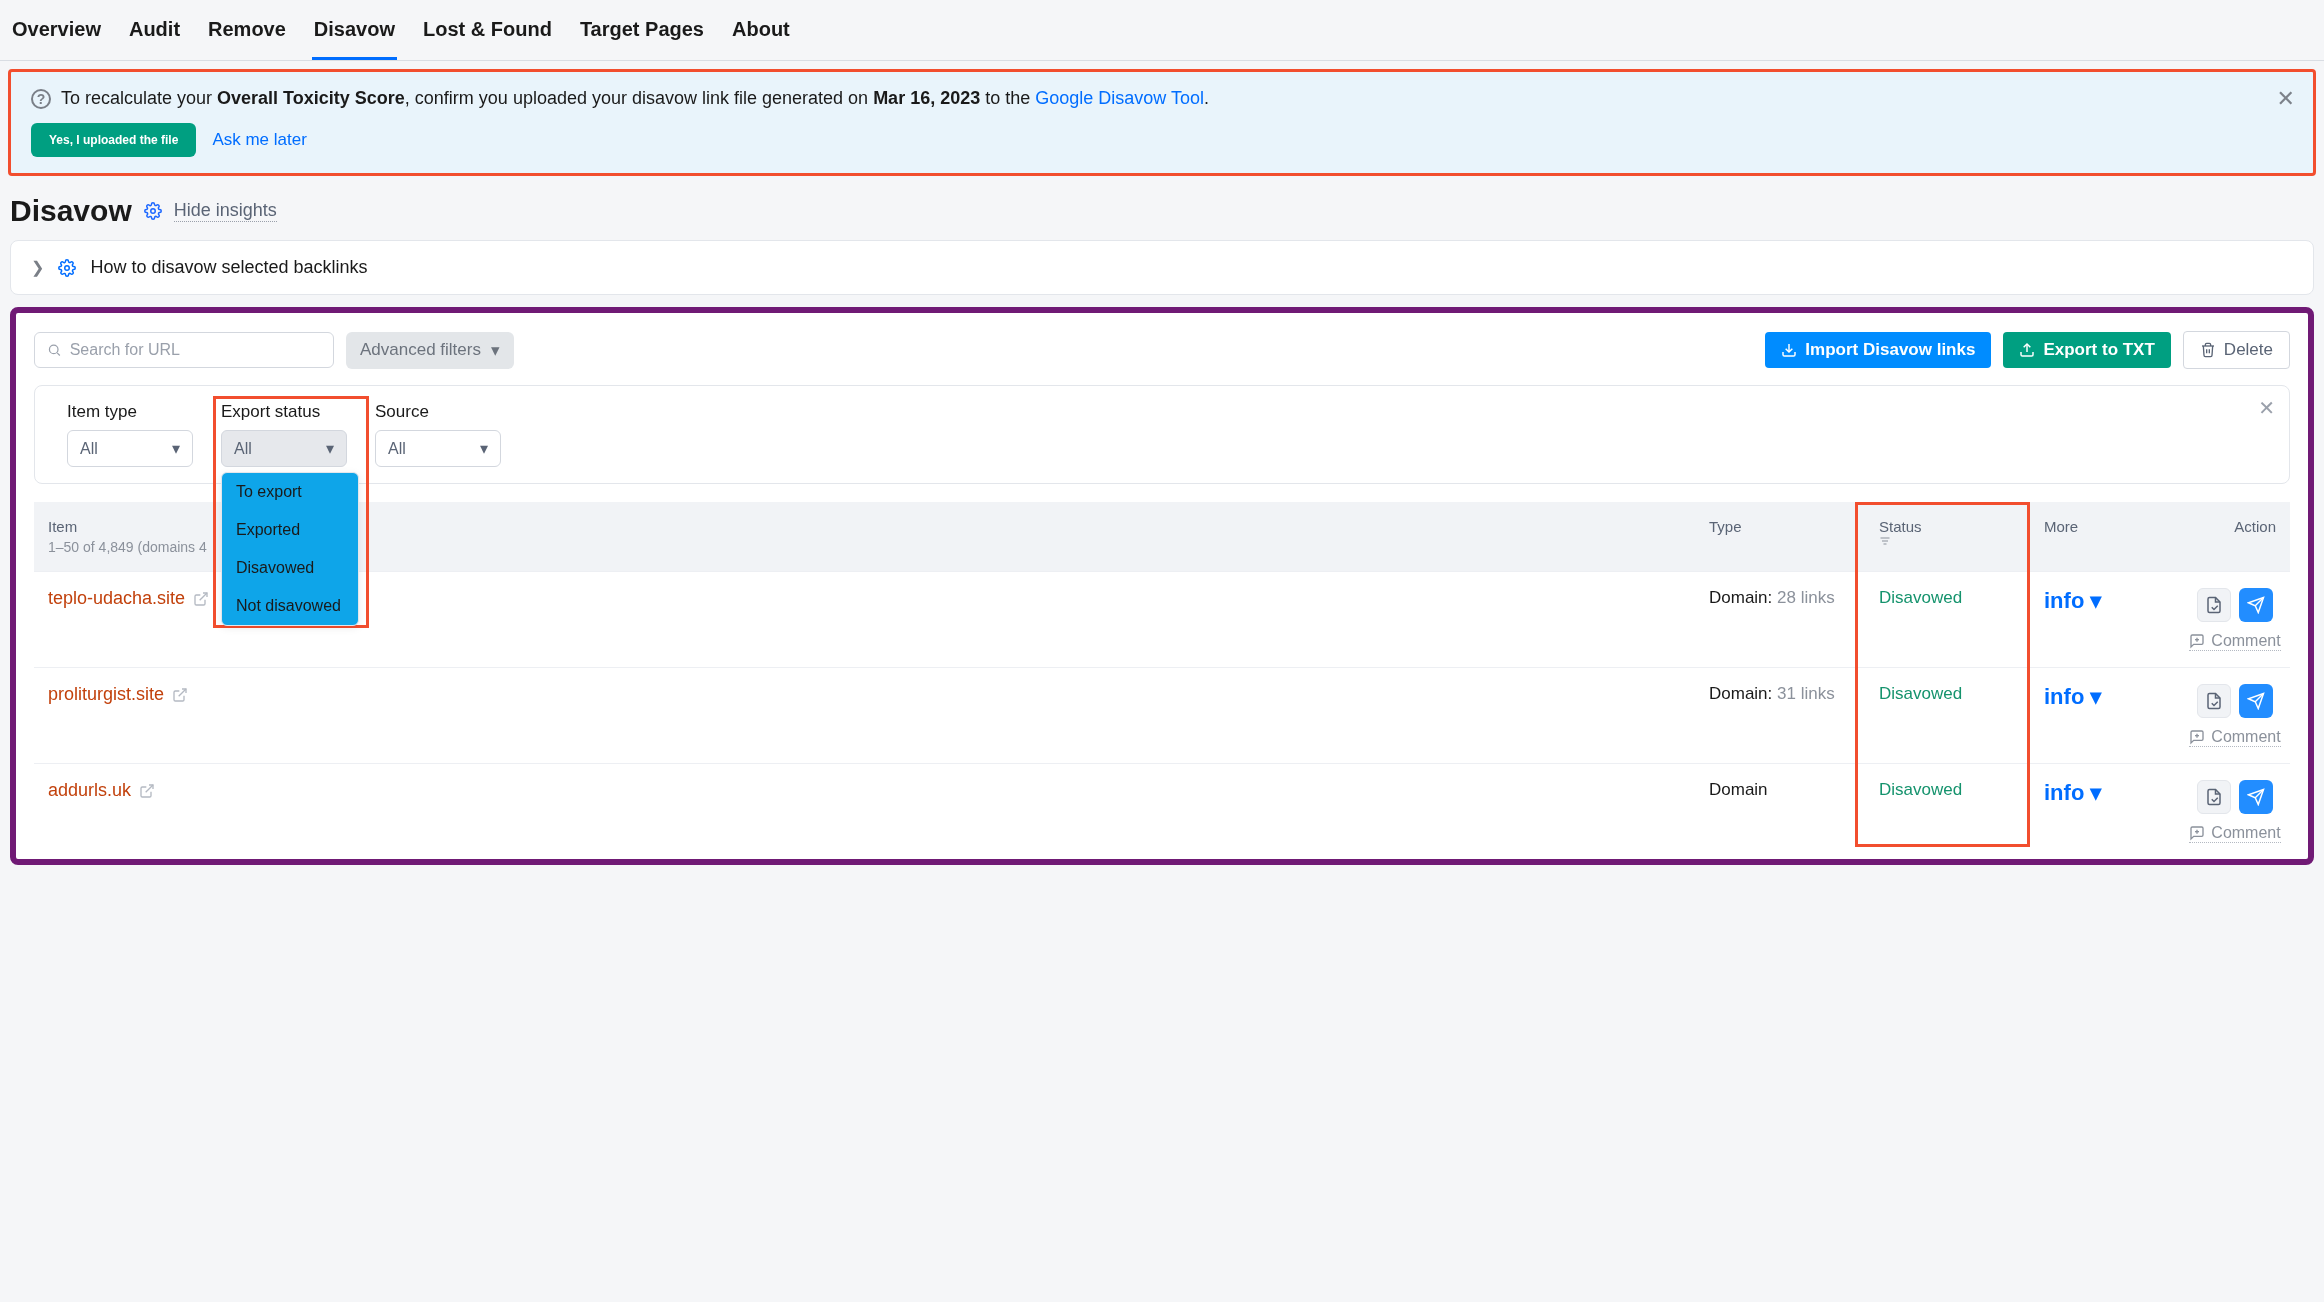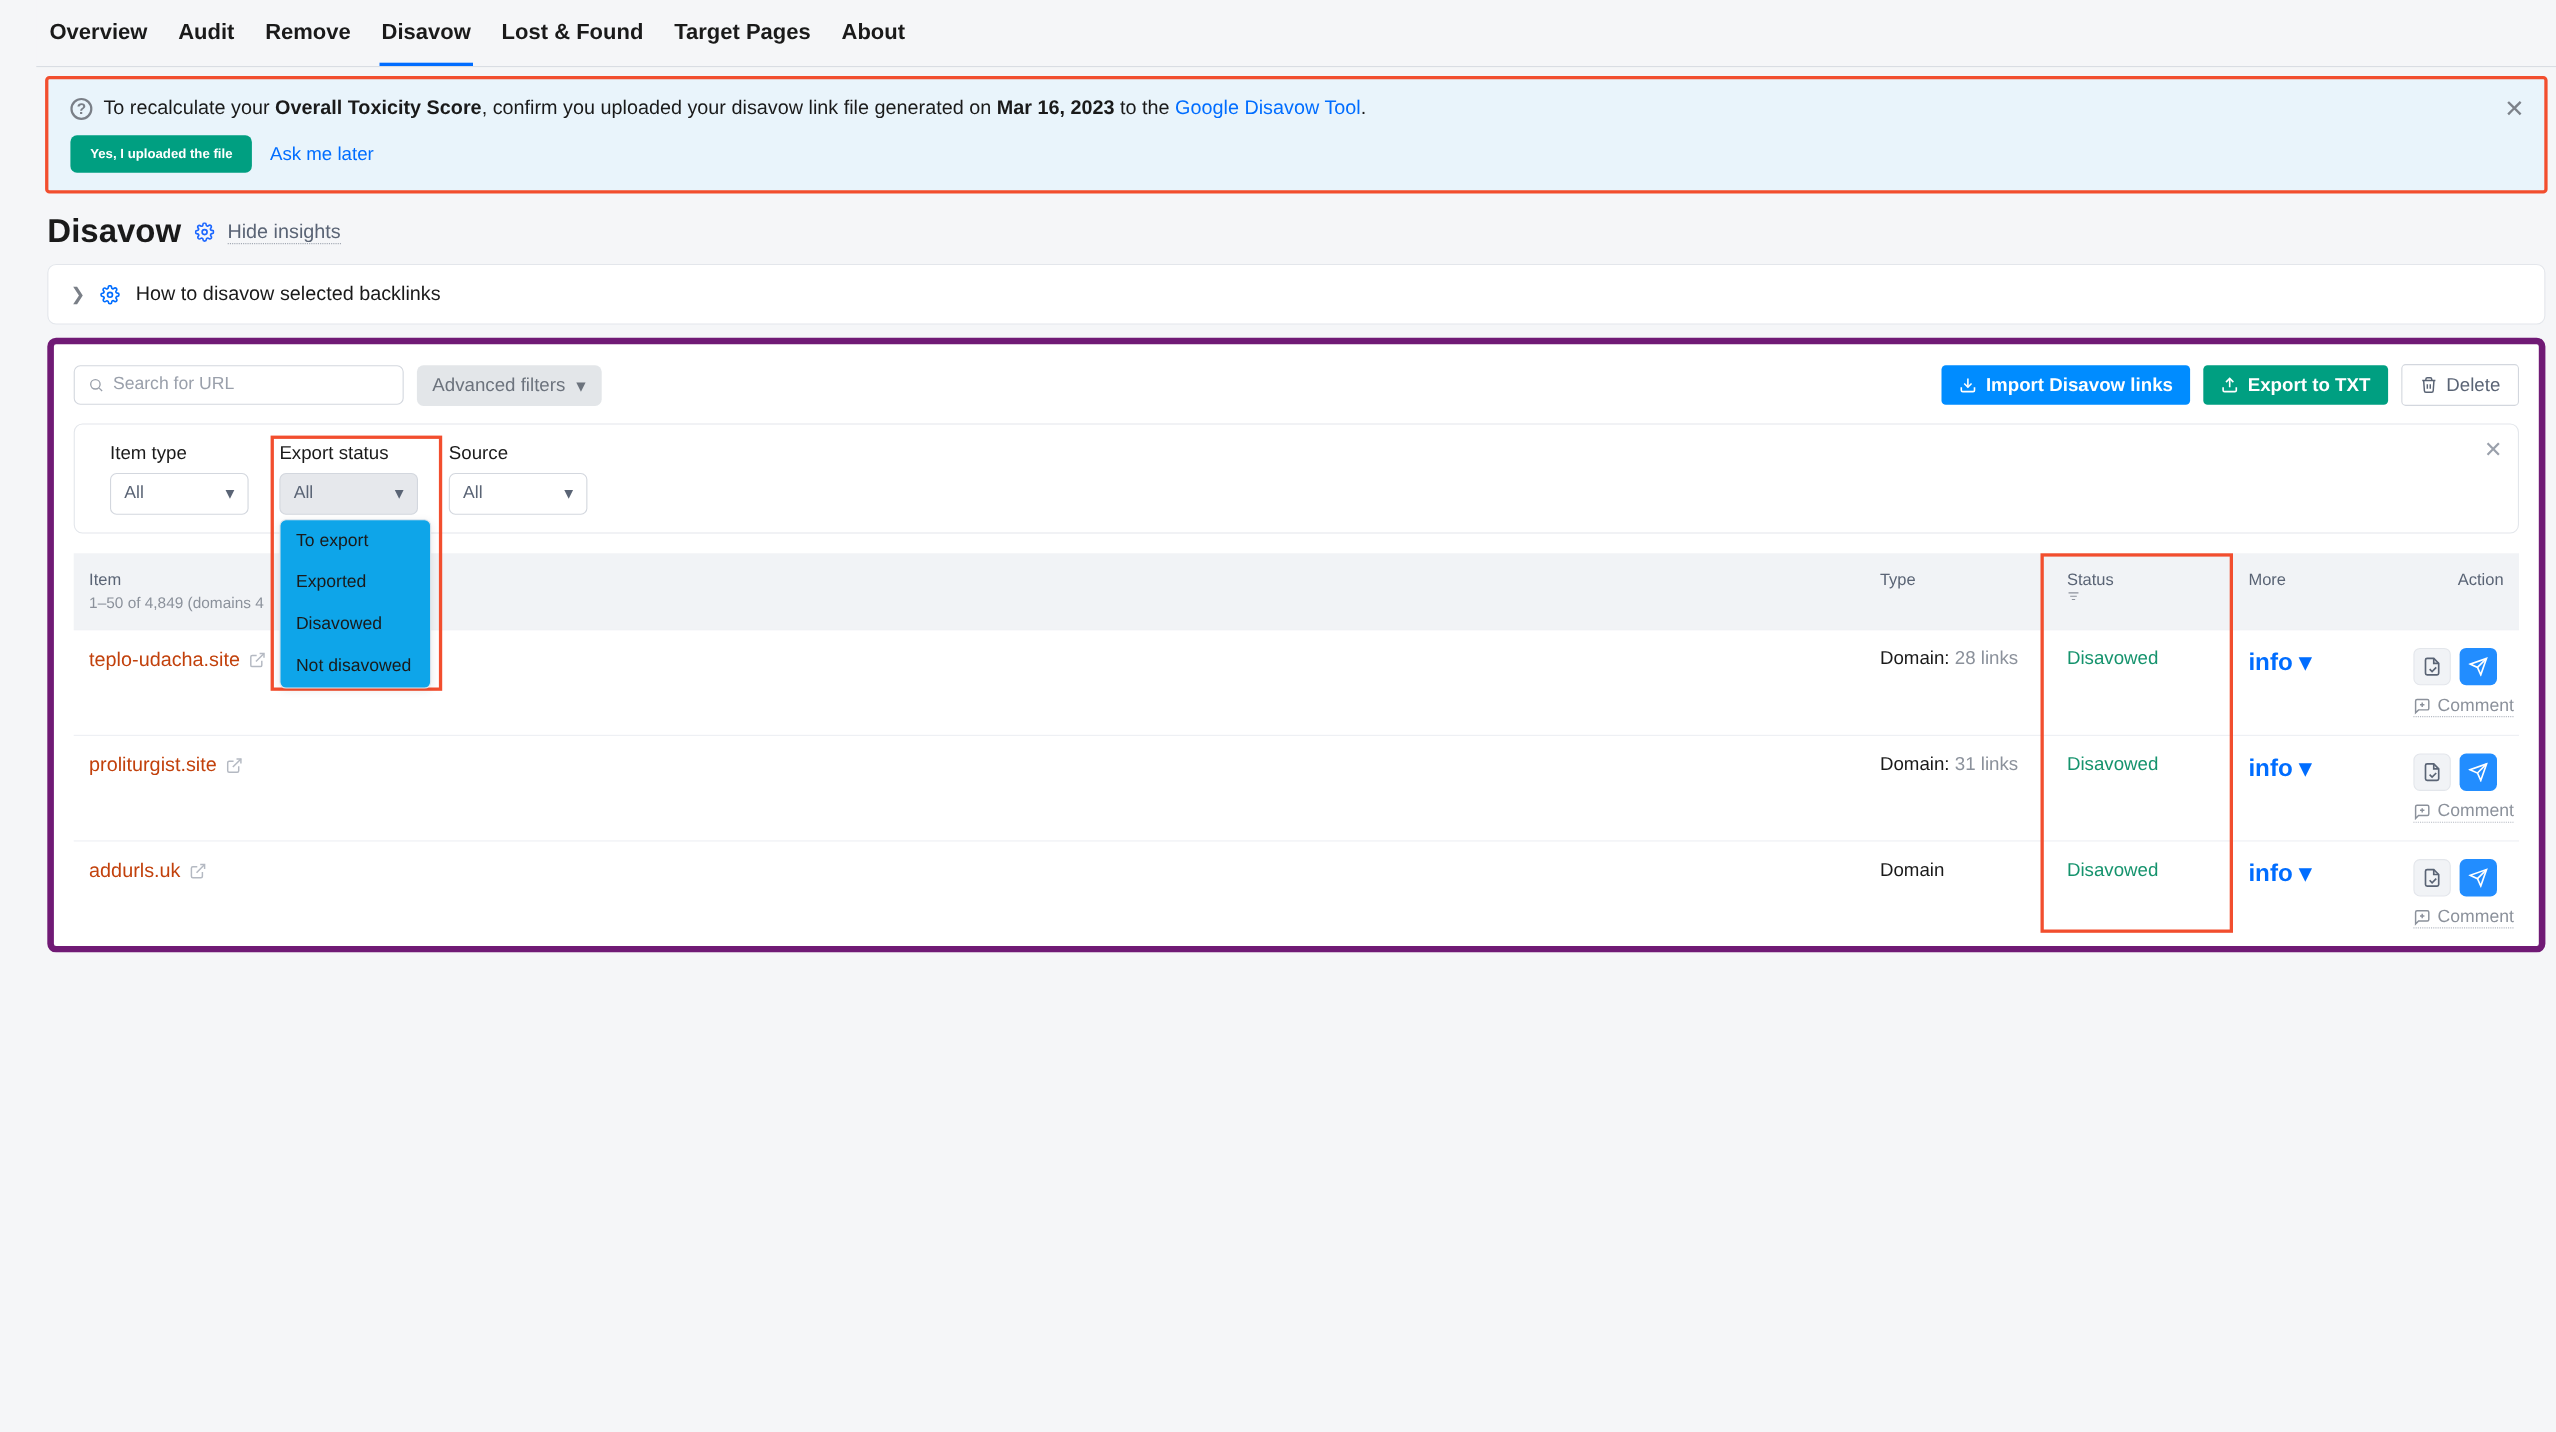--- a/index.html
+++ b/index.html
@@ -9,7 +9,7 @@
     color: #1a1a1a;
     font-size: 14px;
   }
-  .wrapper { width: 100%; padding-left: 33px; }
+  .wrapper { width: 100%; }
   
   .tabs {
     display: flex;

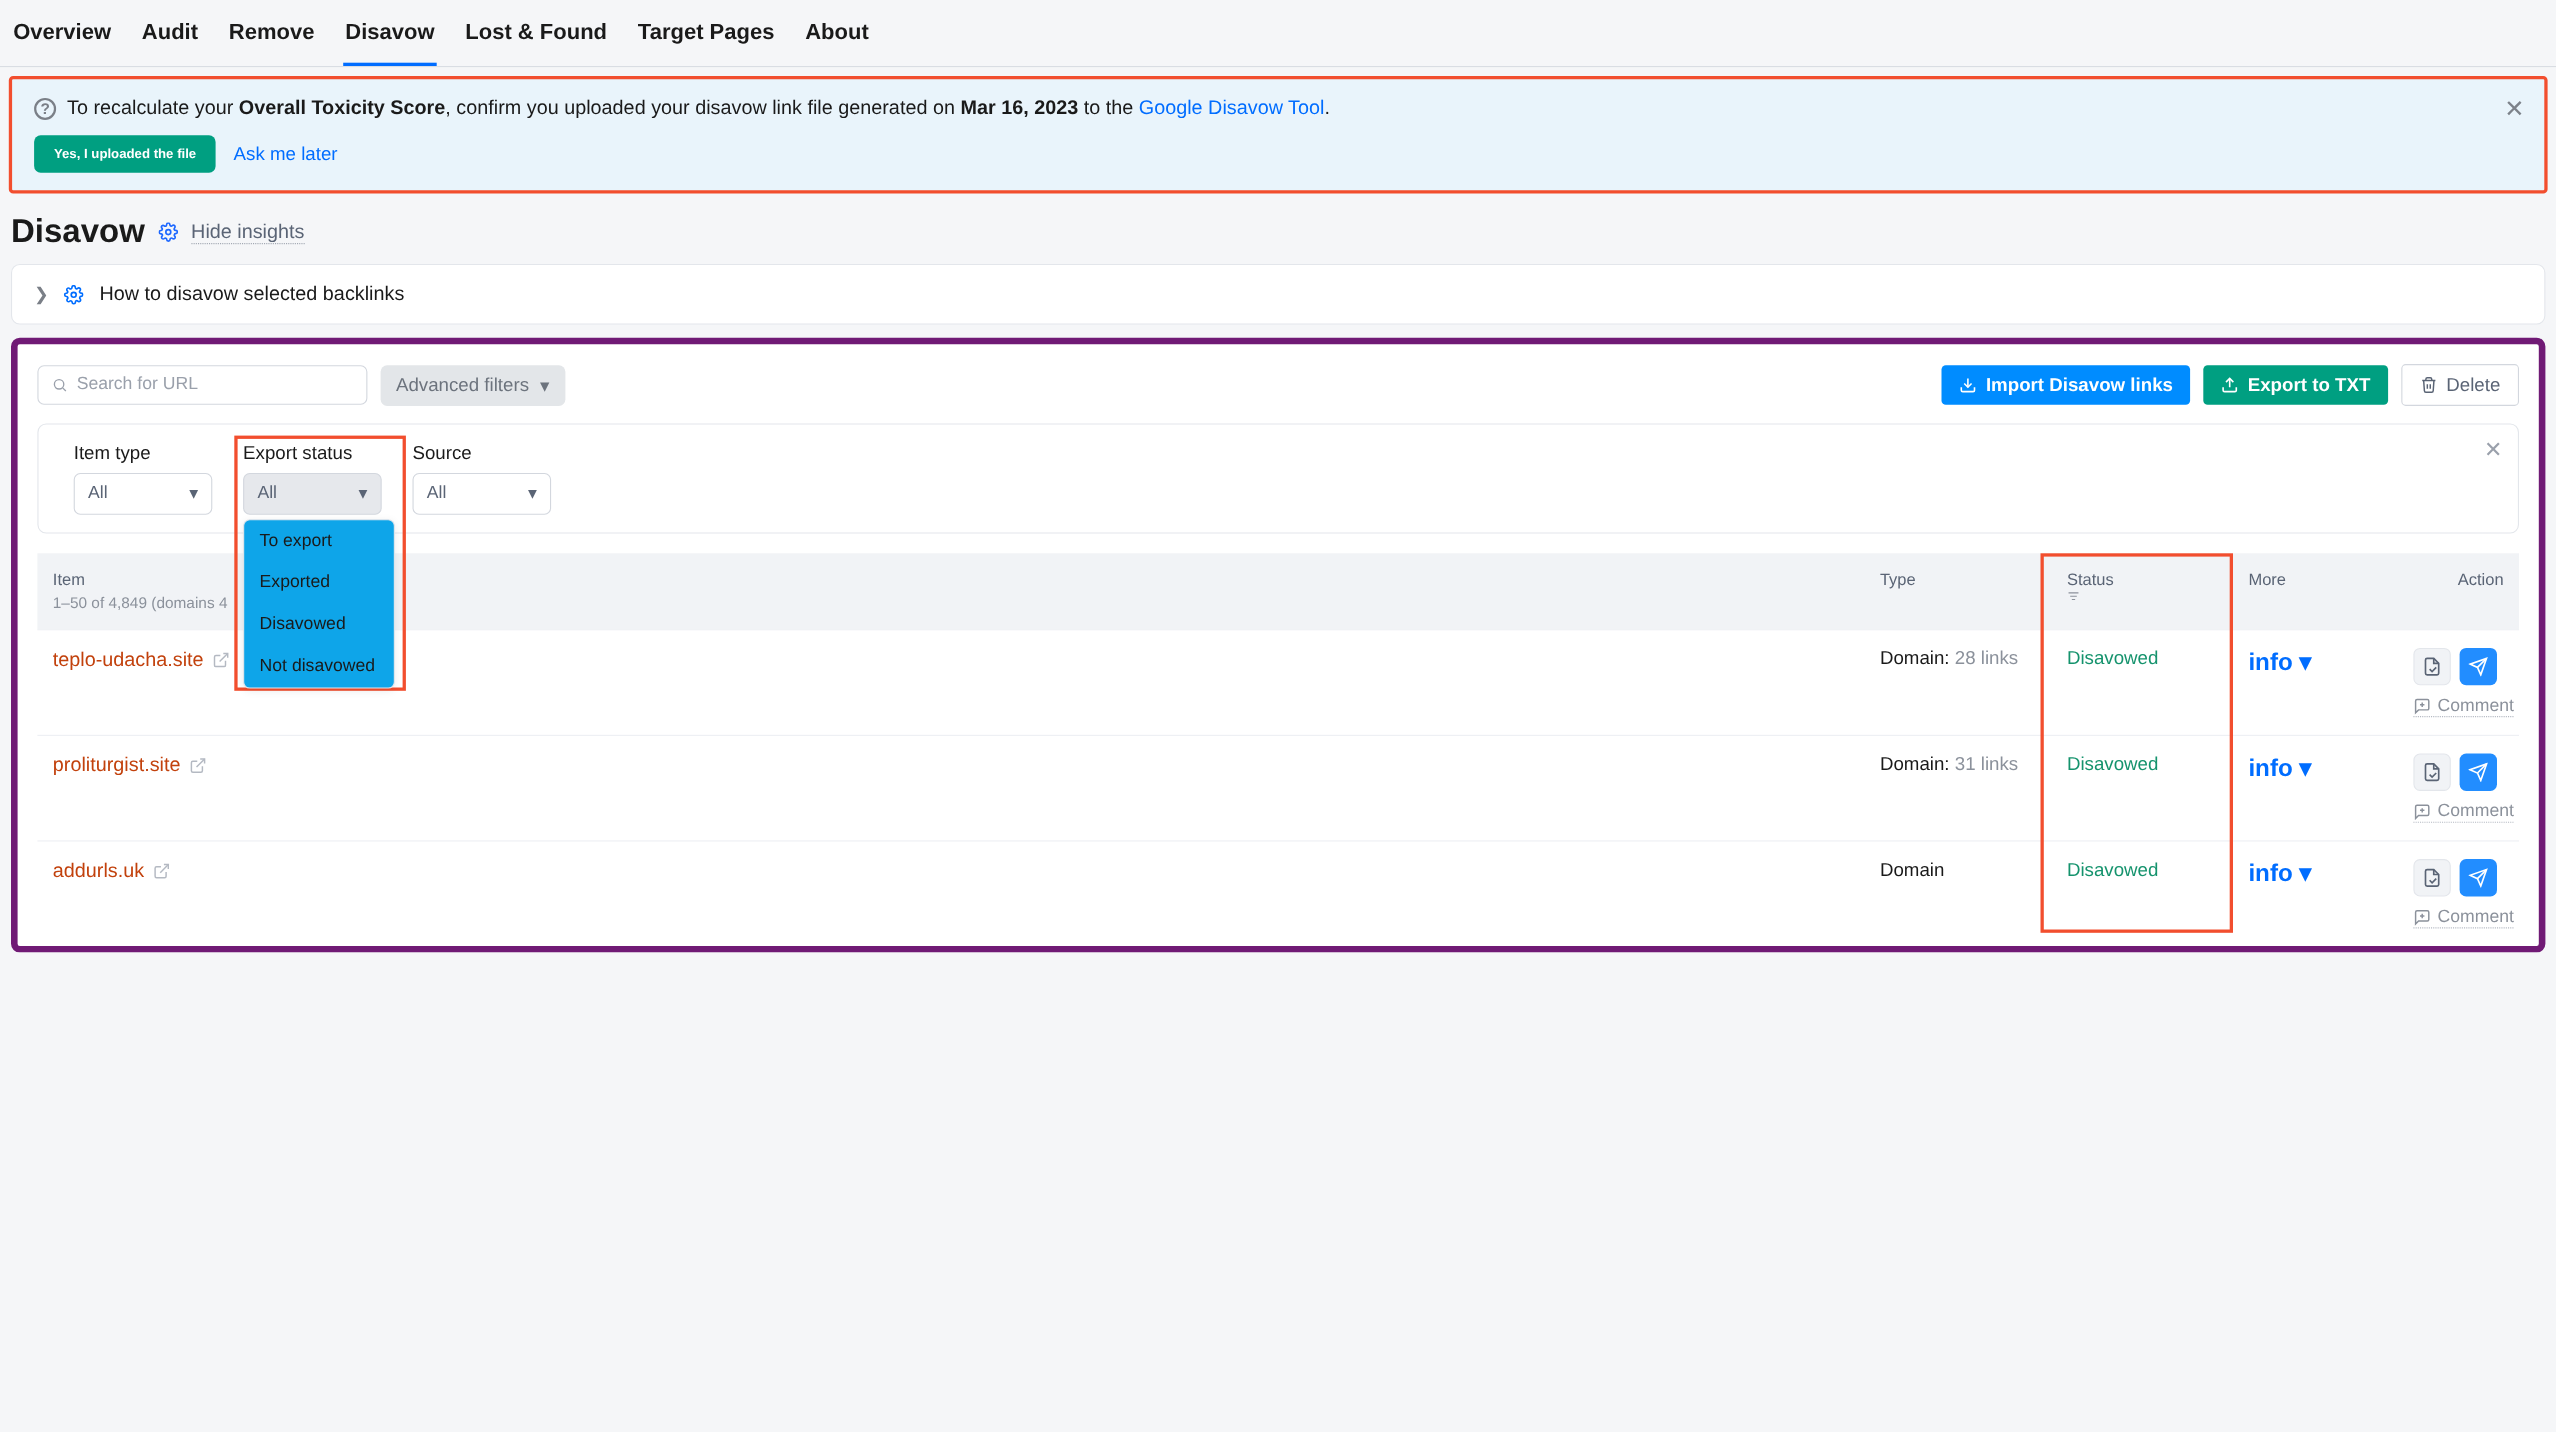--- a/index.html
+++ b/index.html
@@ -160,7 +160,7 @@
   .muted { color:#8b919b; }
   .status-text { color:#15936d; font-size:17px; }
   .more-link { color:#006dff; font-weight:600; font-size:22px; display:flex; gap:6px; align-items:center; cursor:pointer;}
-  .action-cell { display:flex; flex-direction: column; align-items:flex-start; gap:10px; }
+  .action-cell { display:flex; flex-direction: column; align-items:center; gap:10px; }
   .action-icons { display:flex; gap:8px; }
   .iconbtn {
     width:34px; height:34px; border-radius:6px; display:flex; align-items:center; justify-content:center;

